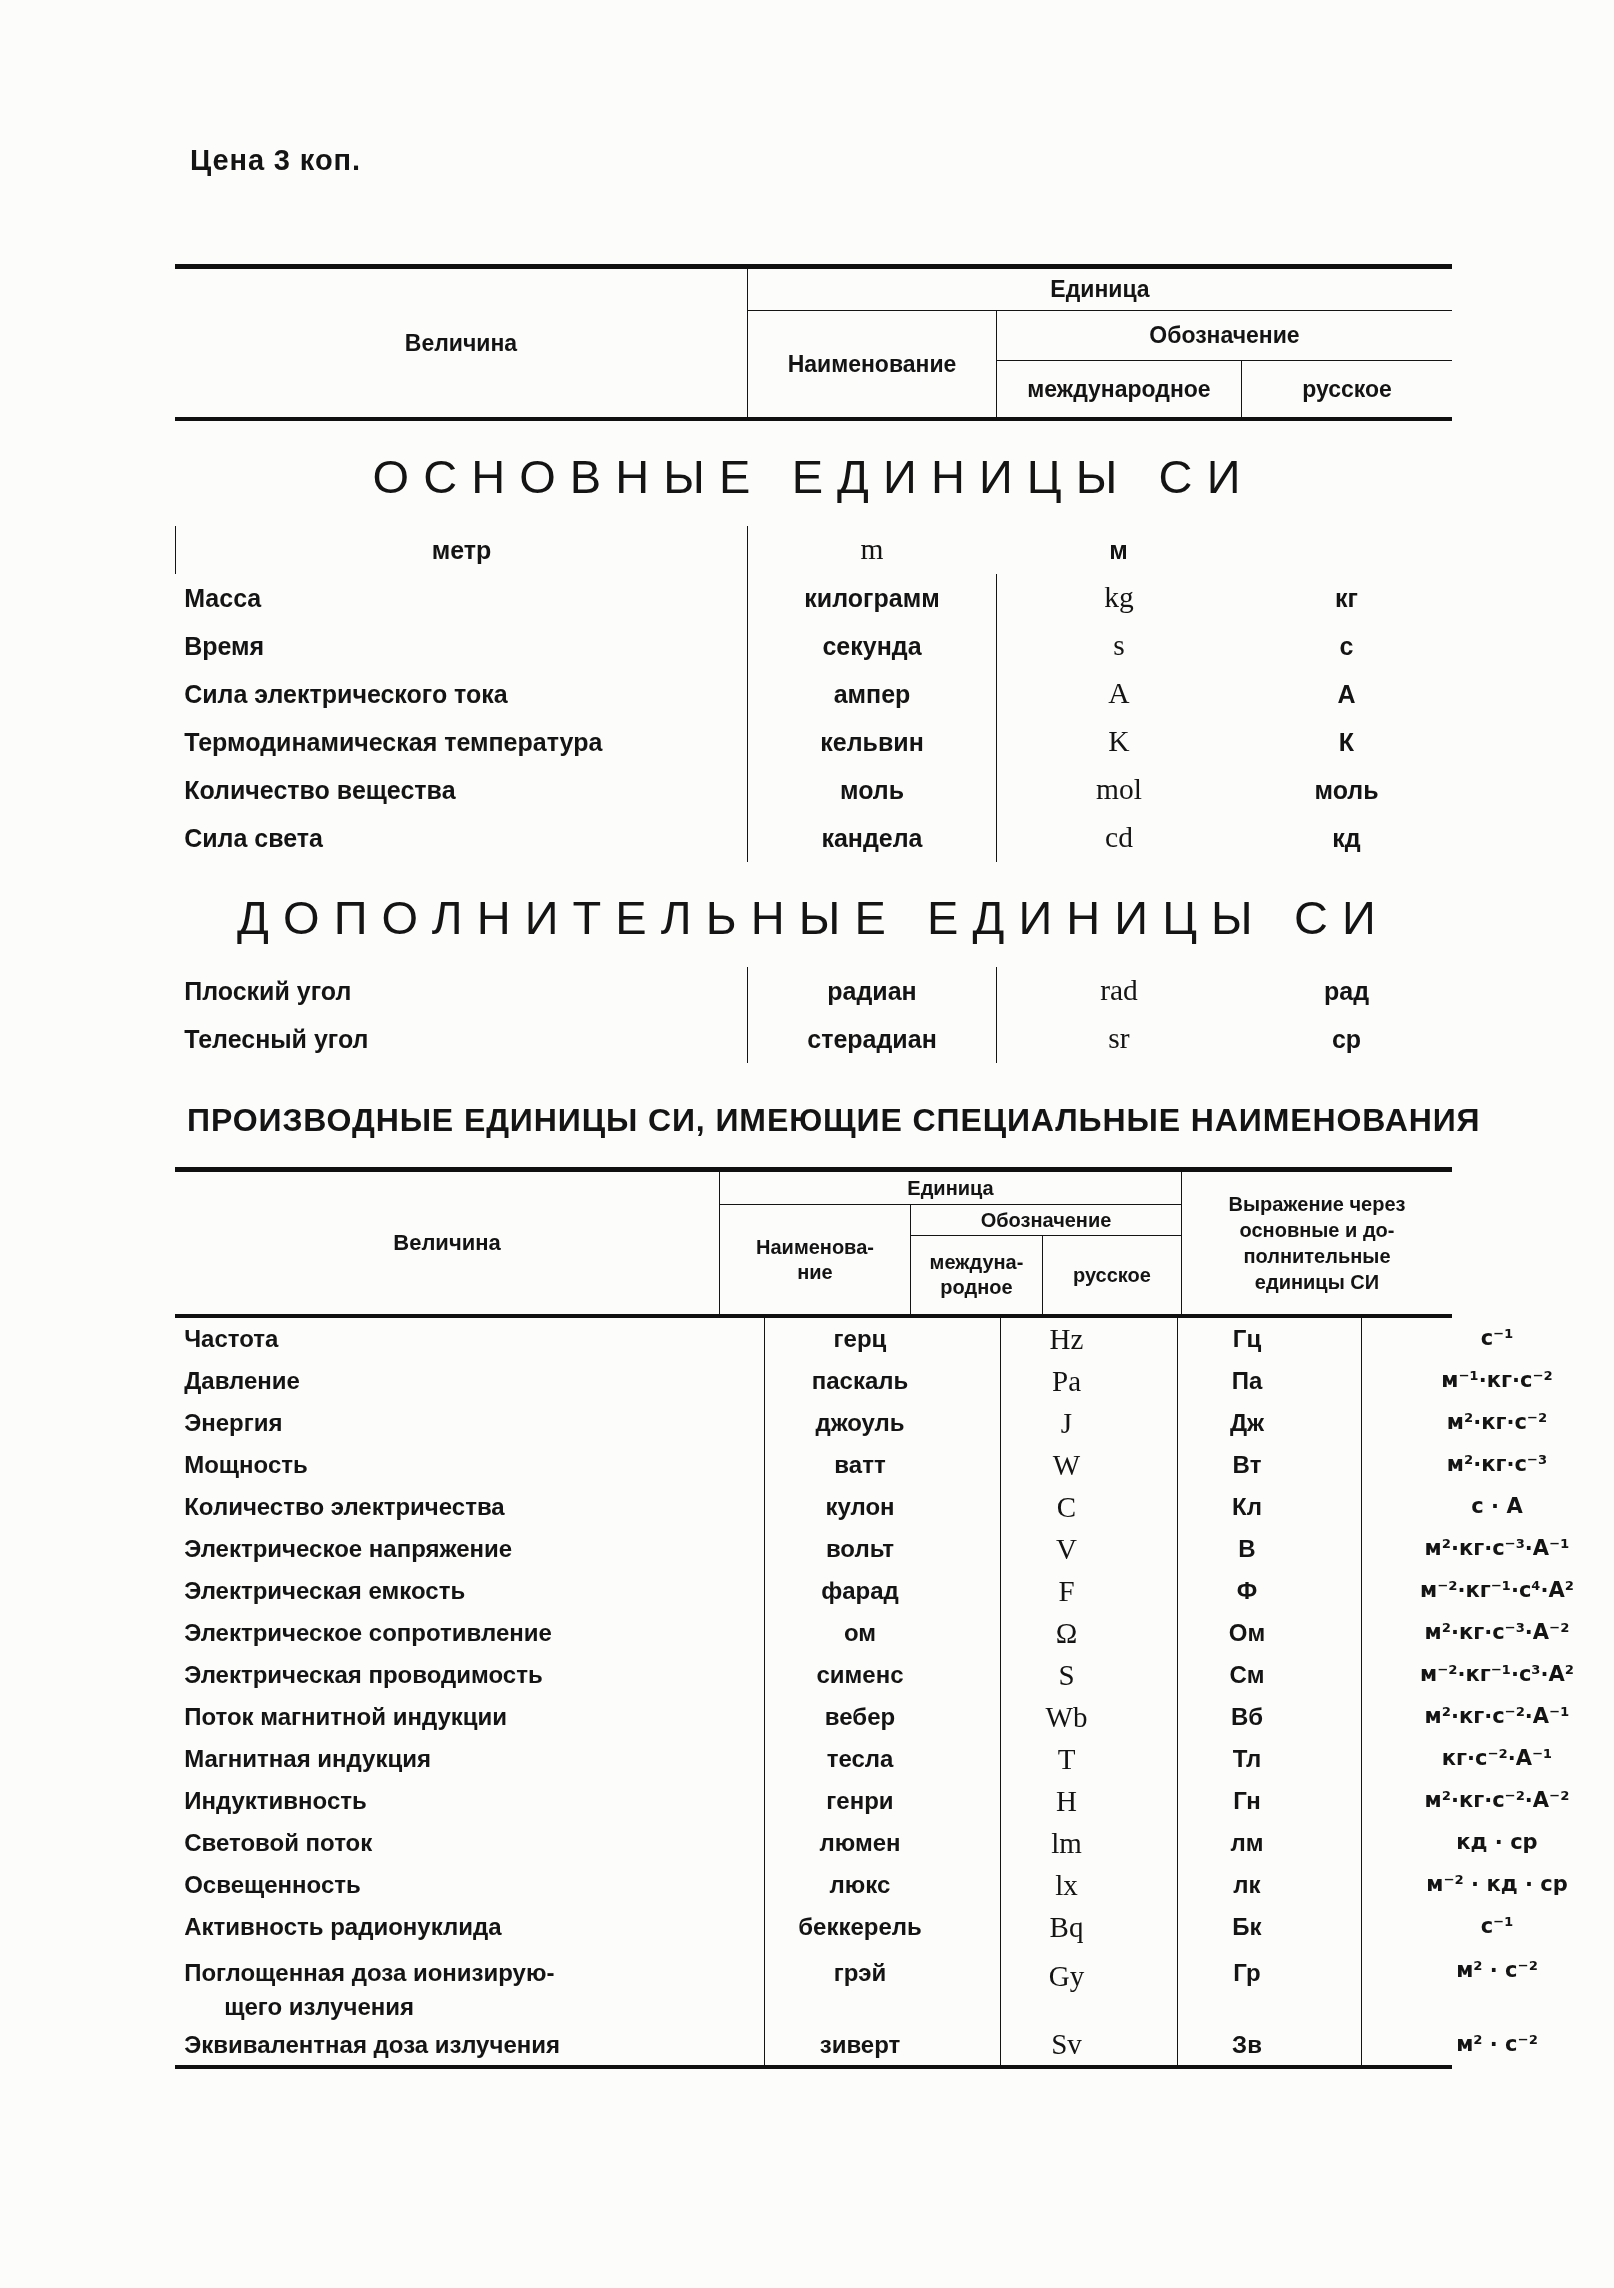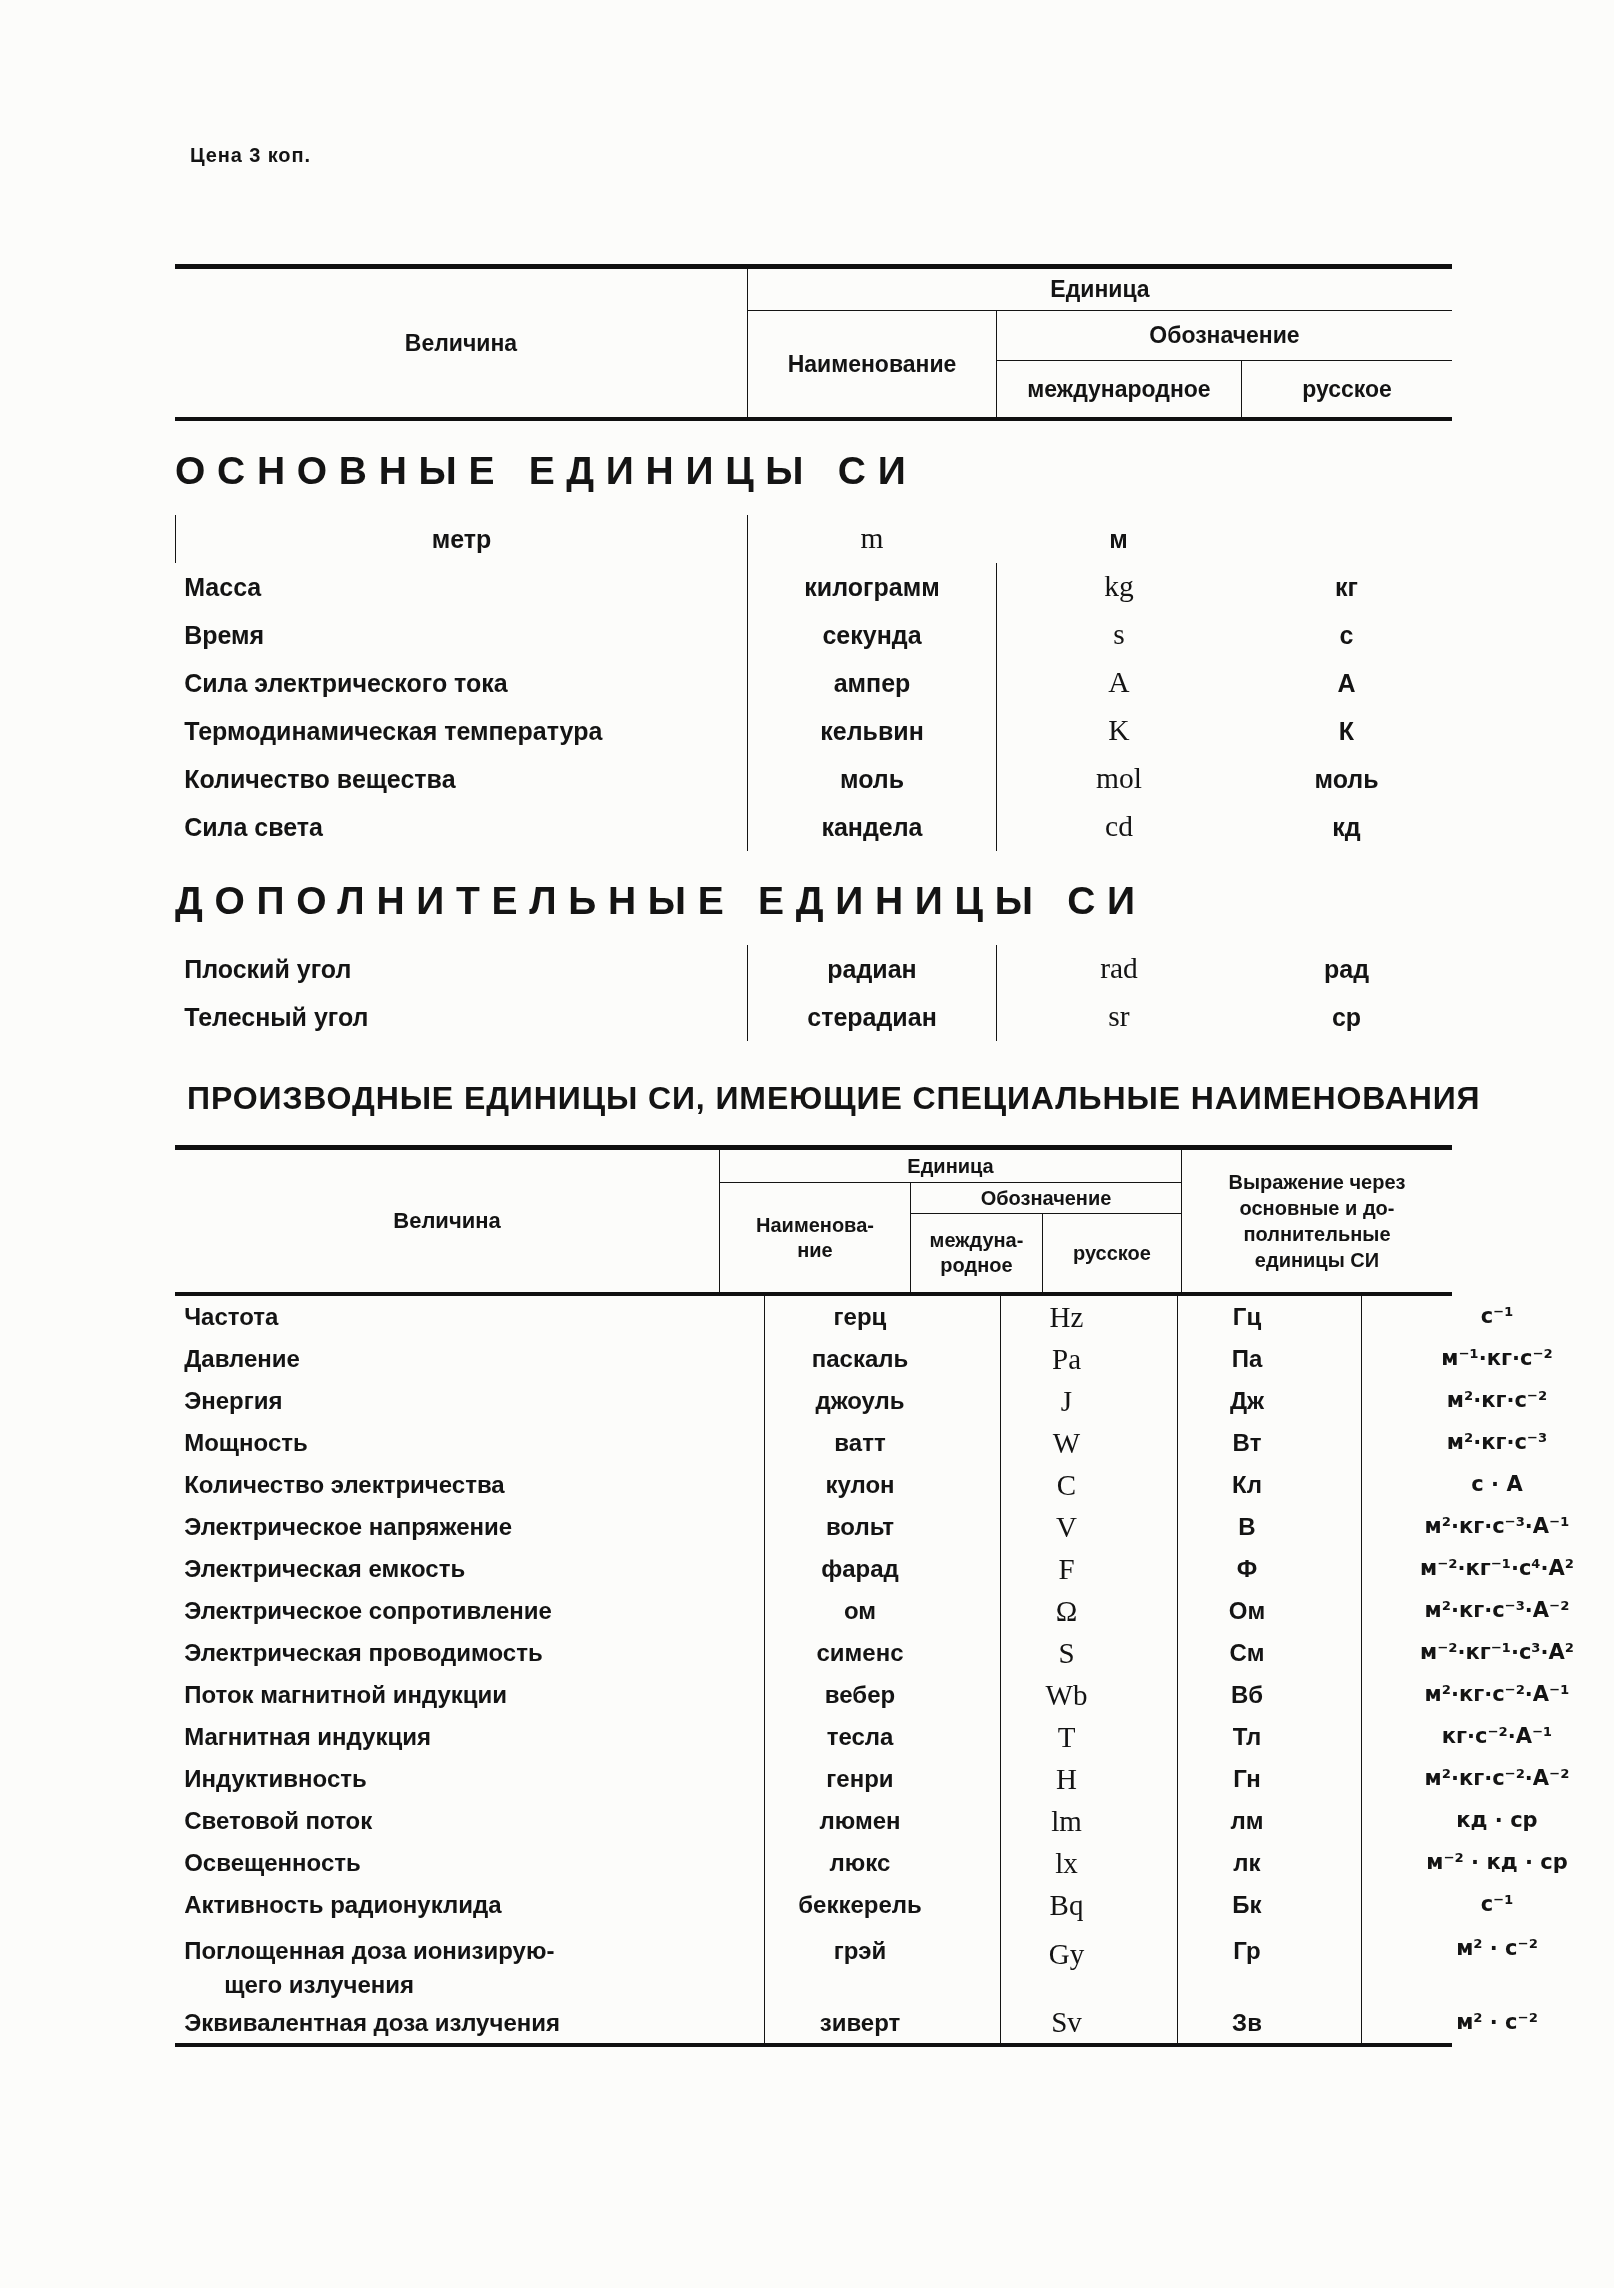--- a/index.html
+++ b/index.html
@@ -11,7 +11,7 @@
   }
   .price {
     position:absolute; left:190px; top:144px;
-    font-size:20px; font-weight:bold; letter-spacing:0.9px;
+    font-size:29px; font-weight:bold; letter-spacing:0.9px;
   }
   .content { position:absolute; left:175px; top:264px; width:1277px; }
 

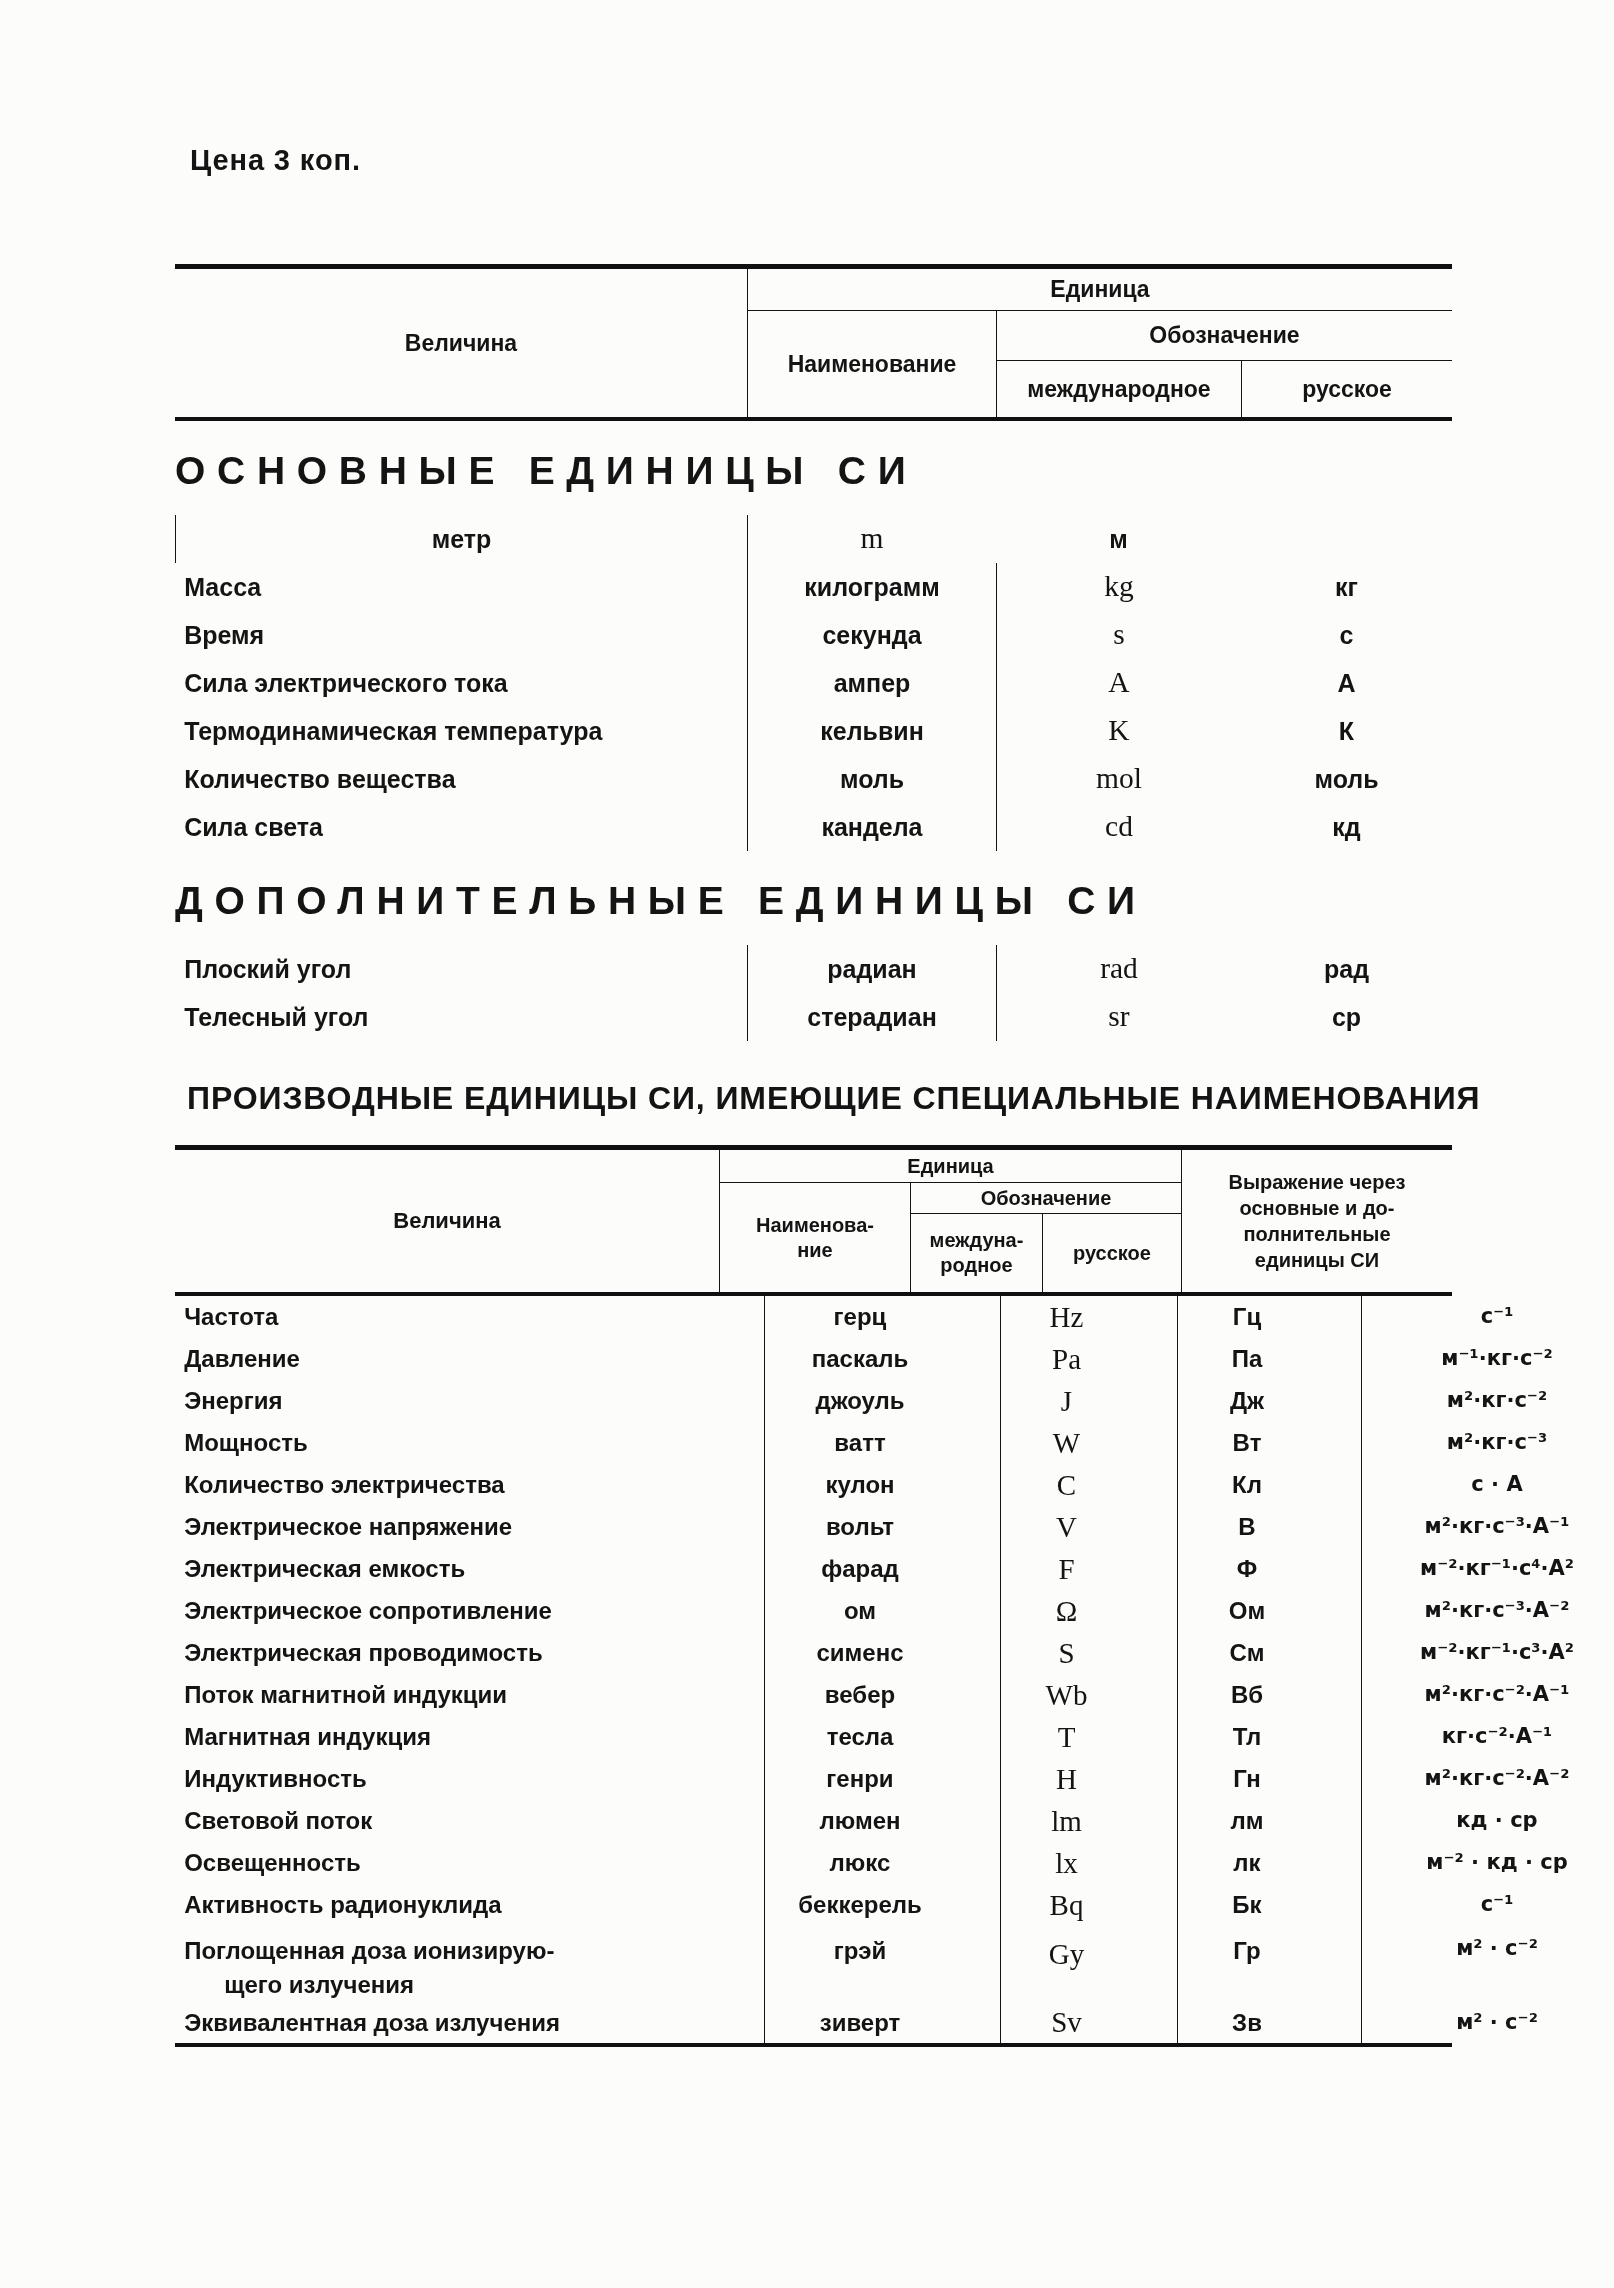--- a/index.html
+++ b/index.html
@@ -38,8 +38,8 @@
 
   
   .sec-title {
-    font-size:39px; font-weight:bold; letter-spacing:.30em;
-    margin:28px 0 22px; white-space:nowrap;
+    font-size:47px; font-weight:normal; letter-spacing:.30em;
+    text-align:center; margin:28px 0 22px; white-space:nowrap;
   }
   .derived-title {
     font-size:32px; font-weight:bold; letter-spacing:0.9px;

